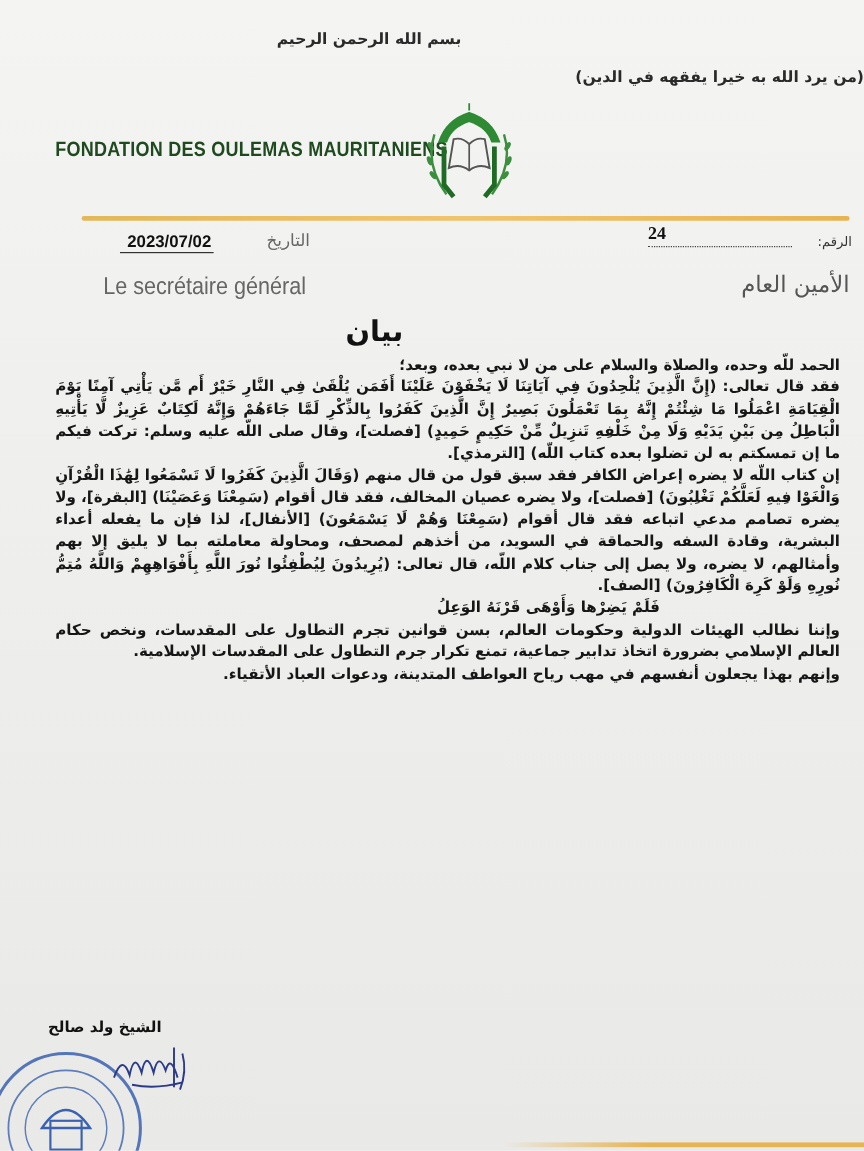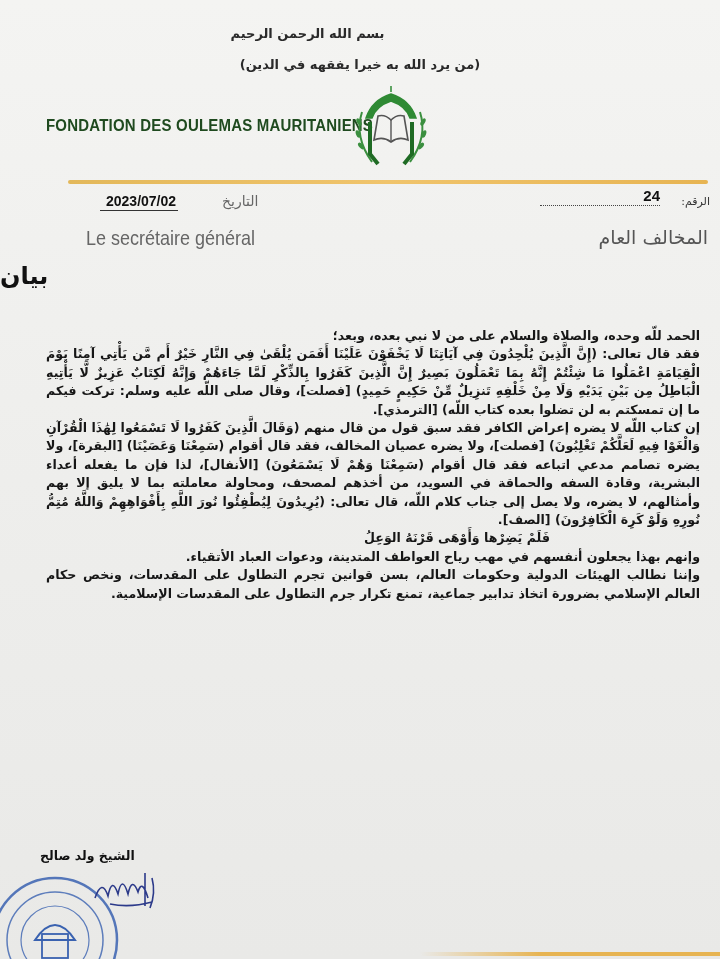--- a/index.html
+++ b/index.html
@@ -14,7 +14,7 @@
     font-size:13px; font-weight:bold; color:#2a2a2a; direction:rtl;
   }
   .hadith {
-    position:absolute; top:57px; left:0; width:720px; text-align:center;
+    position:absolute; top:57px; left:0; width:720px; text-align:right;
     font-size:13px; font-weight:bold; color:#2a2a2a; direction:rtl;
   }
   .org-fr {

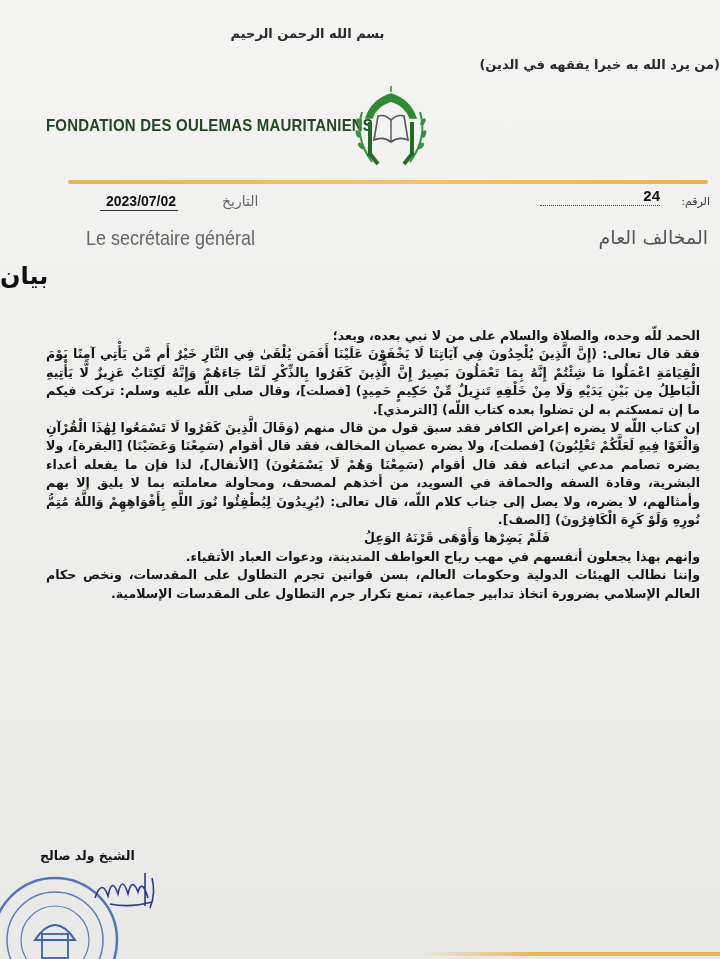--- a/index.html
+++ b/index.html
@@ -36,8 +36,8 @@
     position:absolute; right:10px; top:0; font-size:11px; color:#333; direction:rtl;text-align:right;
   }
   .ref-num {
-    position:absolute; right:60px; top:-8px; width:120px; text-align:right;
-    font-family:Liberation Sans, sans-serif; font-weight:bold; font-size:15px;
+    position:absolute; right:60px; top:-8px; width:120px; text-align:left;
+    font-family:Liberation Serif, serif; font-weight:bold; font-size:15px;
     border-bottom:1px dotted #444; padding-bottom:1px;
   }
   .date-label {

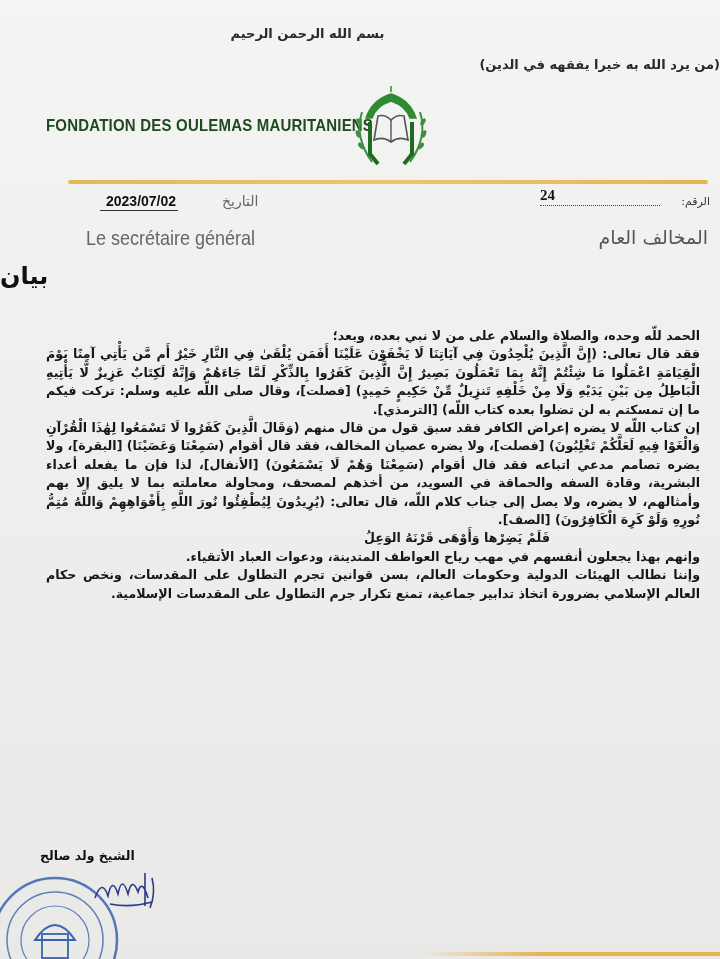--- a/index.html
+++ b/index.html
@@ -120,7 +120,7 @@
   </div>
 
   <div class="sec-fr">Le secrétaire général</div>
-  <div class="sec-ar">المخالف العام</div>
+  <div class="sec-ar">الأمين العام</div>
 
   <div class="title">بيان</div>
 

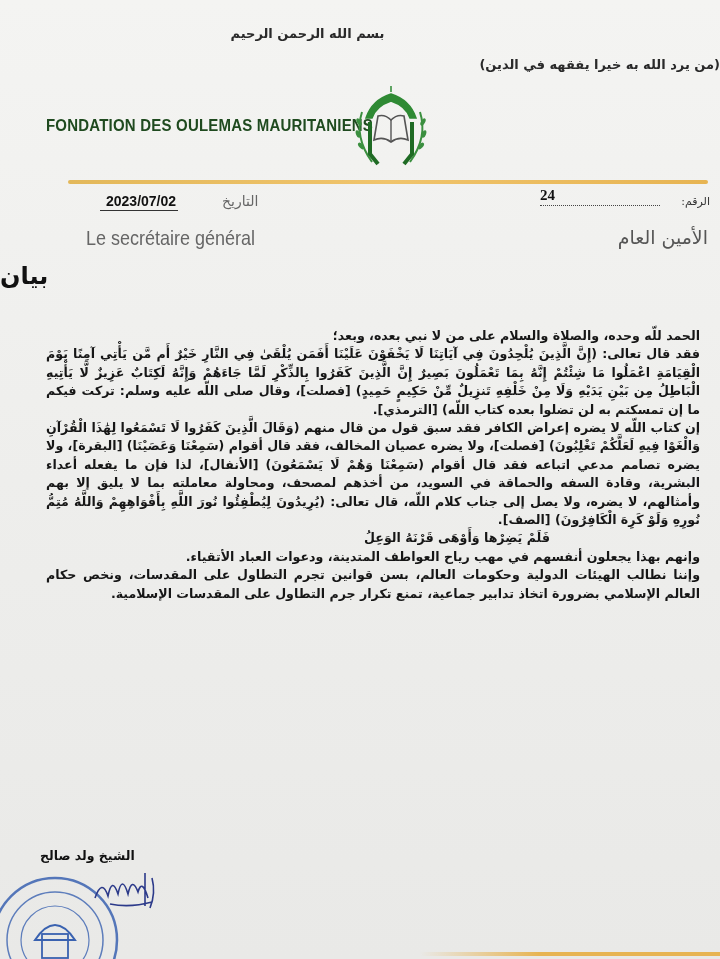--- a/index.html
+++ b/index.html
@@ -55,7 +55,7 @@
     position:absolute; top:226px; right:12px; font-size:19px; color:#555; direction:rtl;
   }
   .title {
-    position:absolute; top:262px; left:0; width:624px; 
+    position:absolute; top:262px; left:0; width:624px; text-align:center;
     font-size:24px; font-weight:bold; color:#111;
   }
   .body-text {

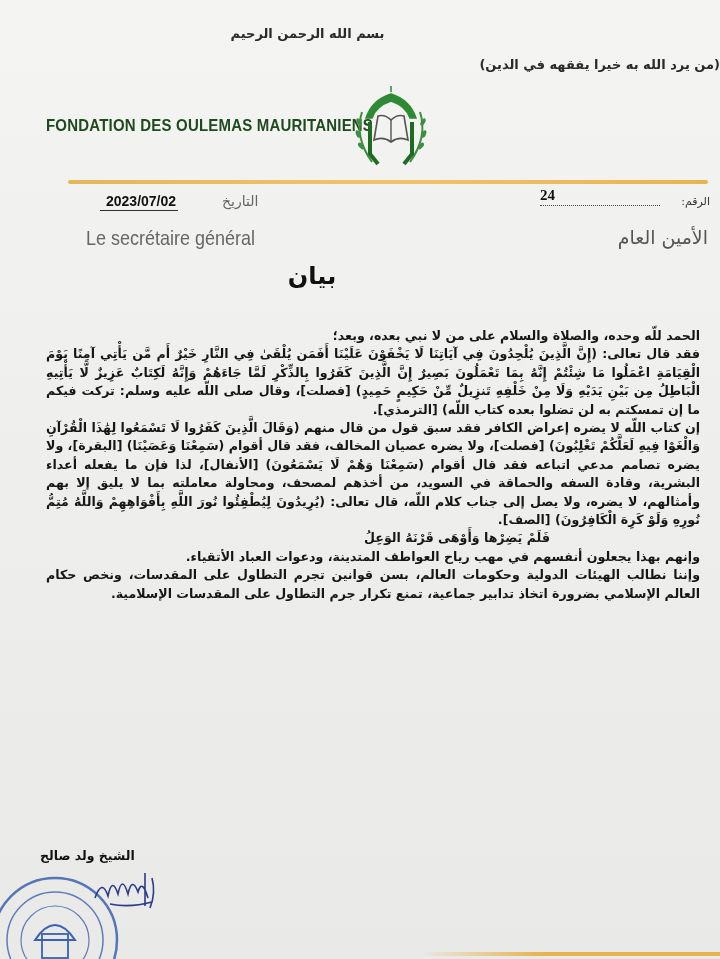--- a/index.html
+++ b/index.html
@@ -61,7 +61,7 @@
   .body-text {
     position:absolute; top:295px; left:46px; width:654px;
     direction:rtl; text-align:justify; text-align-last:right;
-    font-size:12.6px; font-weight:bold; line-height:18.4px; color:#161616;margin-top:32px;
+    font-size:12.6px; font-weight:bold; line-height:18.4px; color:#161616;
   }
   .body-text p { margin:0 0 0 0; }
   .verse {

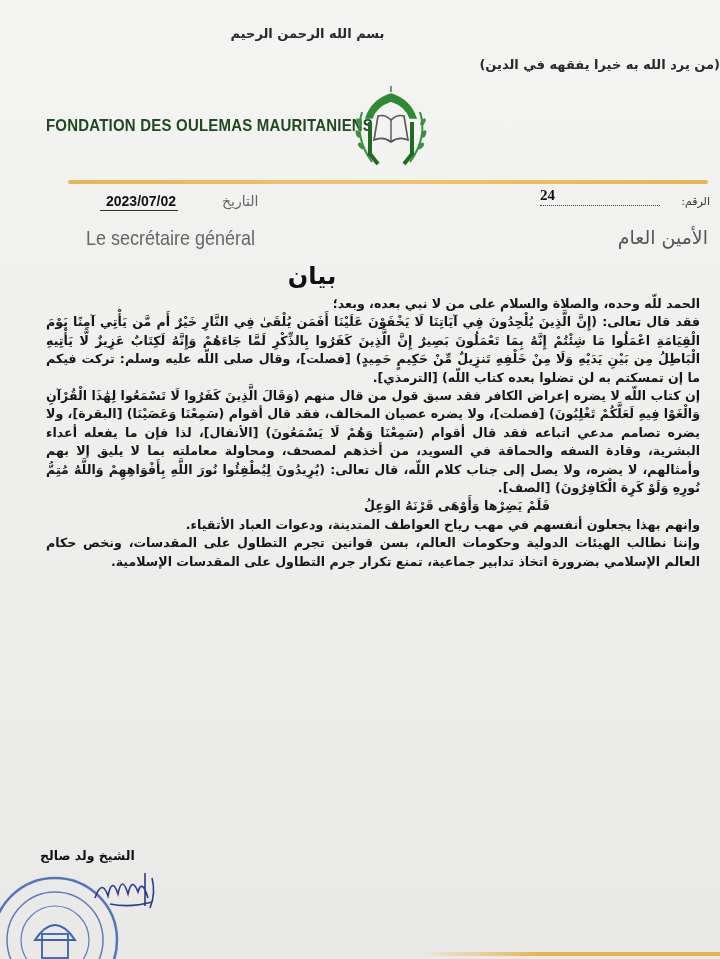--- a/index.html
+++ b/index.html
@@ -131,8 +131,8 @@
     <div class="verse">
       <span>فَلَمْ يَضِرْها وَأَوْهَى قَرْنَهُ الوَعِلُ</span>
     </div>
+    <p>وإننا نطالب الهيئات الدولية وحكومات العالم، بسن قوانين تجرم التطاول على المقدسات، ونخص حكام العالم الإسلامي بضرورة اتخاذ تدابير جماعية، تمنع تكرار جرم التطاول على المقدسات الإسلامية.</p>
     <p>وإنهم بهذا يجعلون أنفسهم في مهب رياح العواطف المتدينة، ودعوات العباد الأتقياء.</p>
-    <p>وإننا نطالب الهيئات الدولية وحكومات العالم، بسن قوانين تجرم التطاول على المقدسات، ونخص حكام العالم الإسلامي بضرورة اتخاذ تدابير جماعية، تمنع تكرار جرم التطاول على المقدسات الإسلامية.</p>
   </div>
 
   <div class="sig-name">الشيخ ولد صالح</div>

